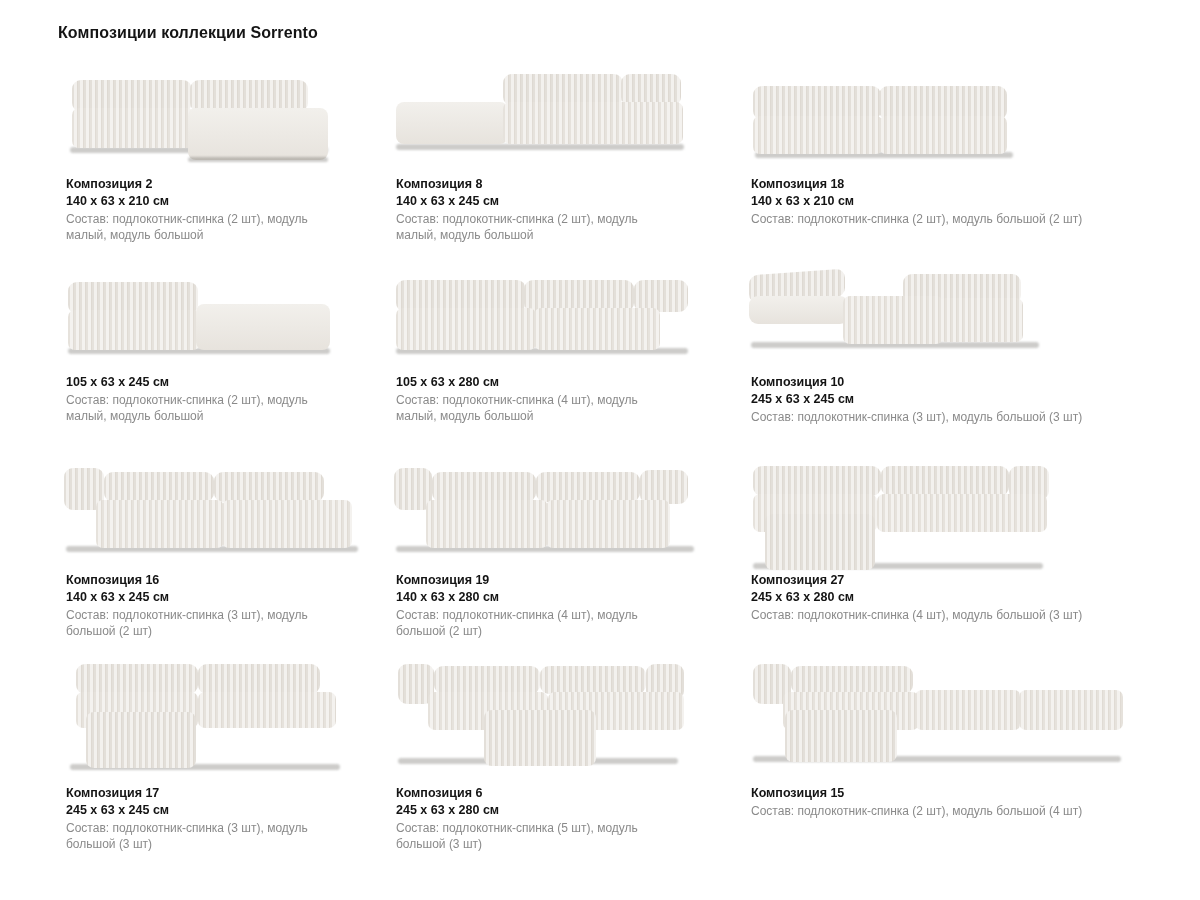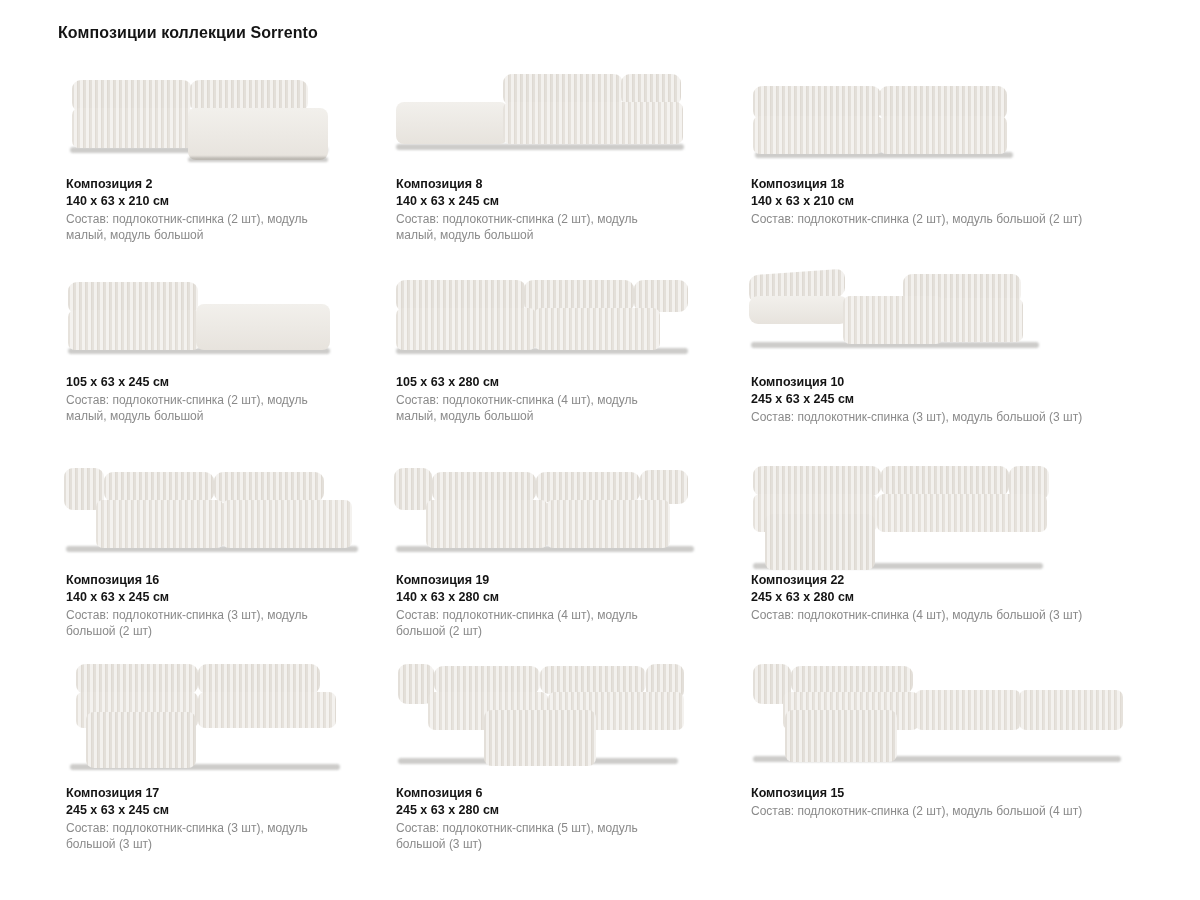--- a/index.html
+++ b/index.html
@@ -275,7 +275,7 @@
         </div>
       </div>
       <div class="caption">
-        <div class="c-name">Композиция 22</div>
+        <div class="c-name">Композиция 27</div>
         <div class="c-dims">245 x 63 x 280 см</div>
         <div class="c-comp wide">Состав: подлокотник-спинка (4 шт), модуль большой (3 шт)</div>
       </div>

